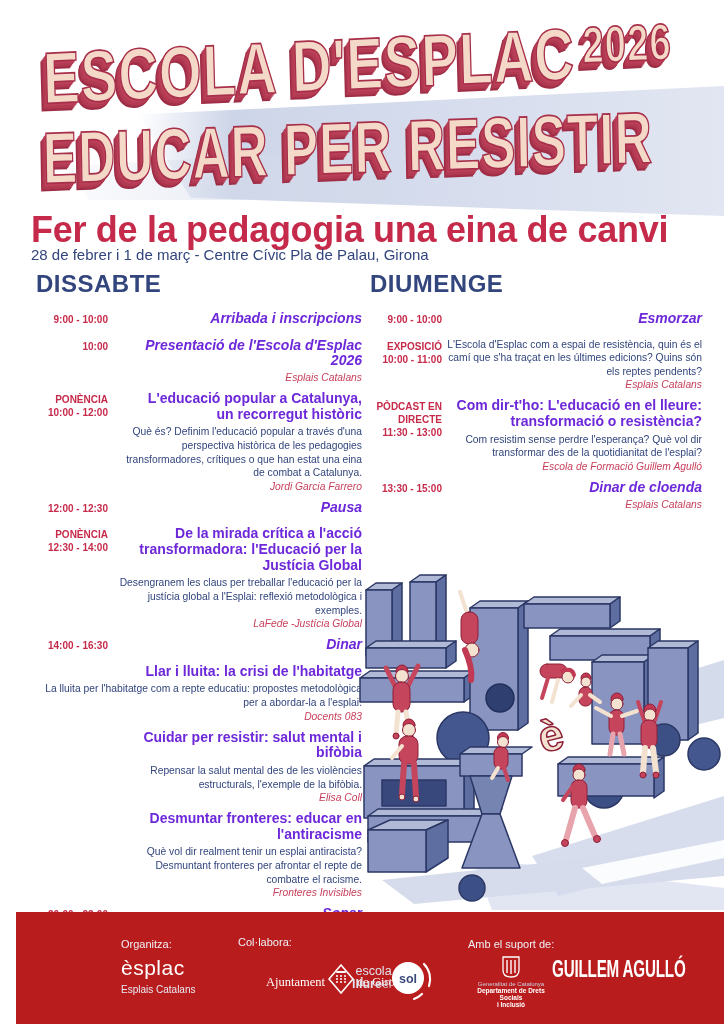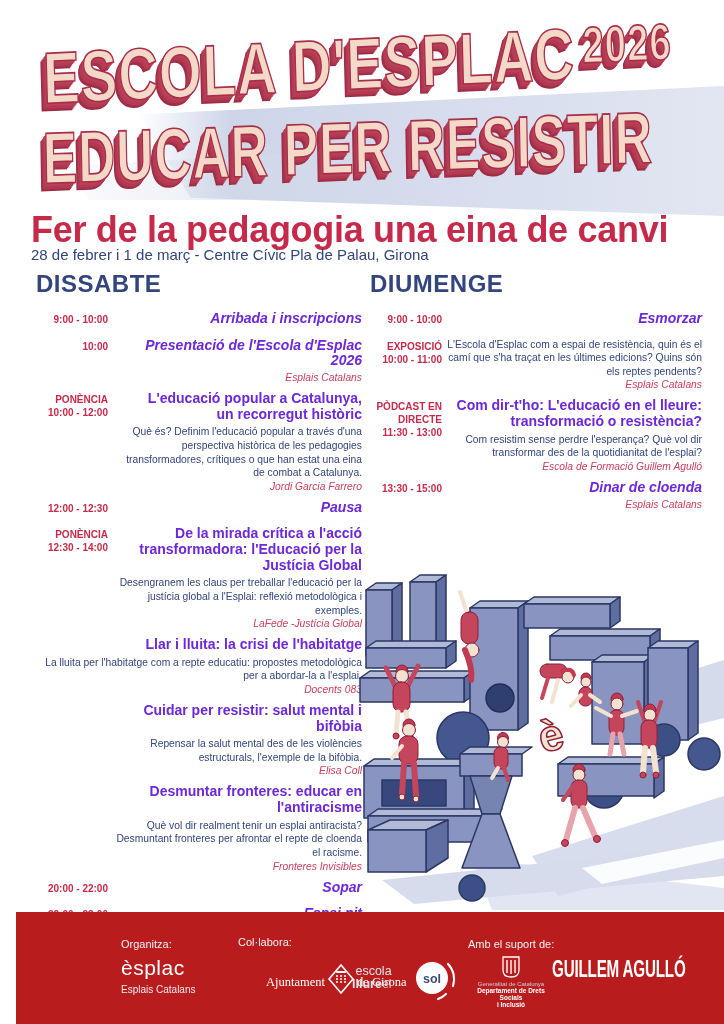--- a/index.html
+++ b/index.html
@@ -140,6 +140,14 @@
         </div>
     </div>
 
+    <div class="item">
+      <div class="ilabel">
+          <div class="time">14:00 - 16:30</div>
+        </div>
+      <div class="ibody">
+          <div class="ititle it">Dinar</div>
+        </div>
+    </div>
 
     <div class="item">
       <div class="ibody">

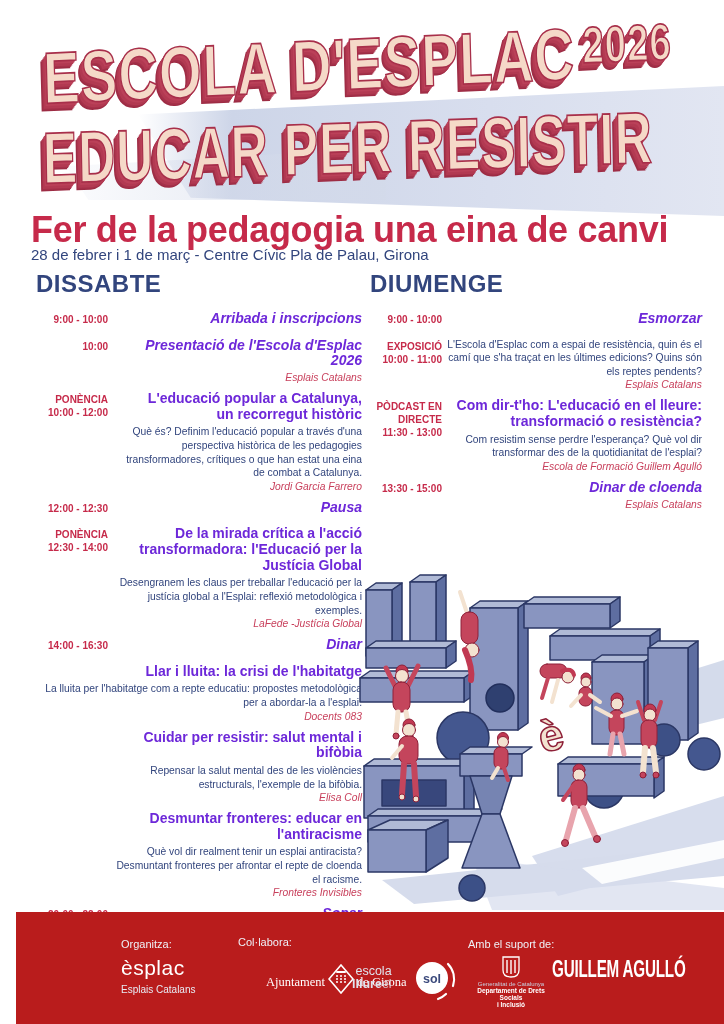--- a/index.html
+++ b/index.html
@@ -171,7 +171,7 @@
       <div class="ibody">
           <div class="ititle">Desmuntar fronteres: educar en
 l'antiracisme</div>
-          <div class="idesc">Què vol dir realment tenir un esplai antiracista? Desmuntant fronteres per afrontar el repte de cloenda el racisme.</div>
+          <div class="idesc">Què vol dir realment tenir un esplai antiracista? Desmuntant fronteres per afrontar el repte de combatre el racisme.</div>
           <div class="ispeaker">Fronteres Invisibles</div>
         </div>
     </div>

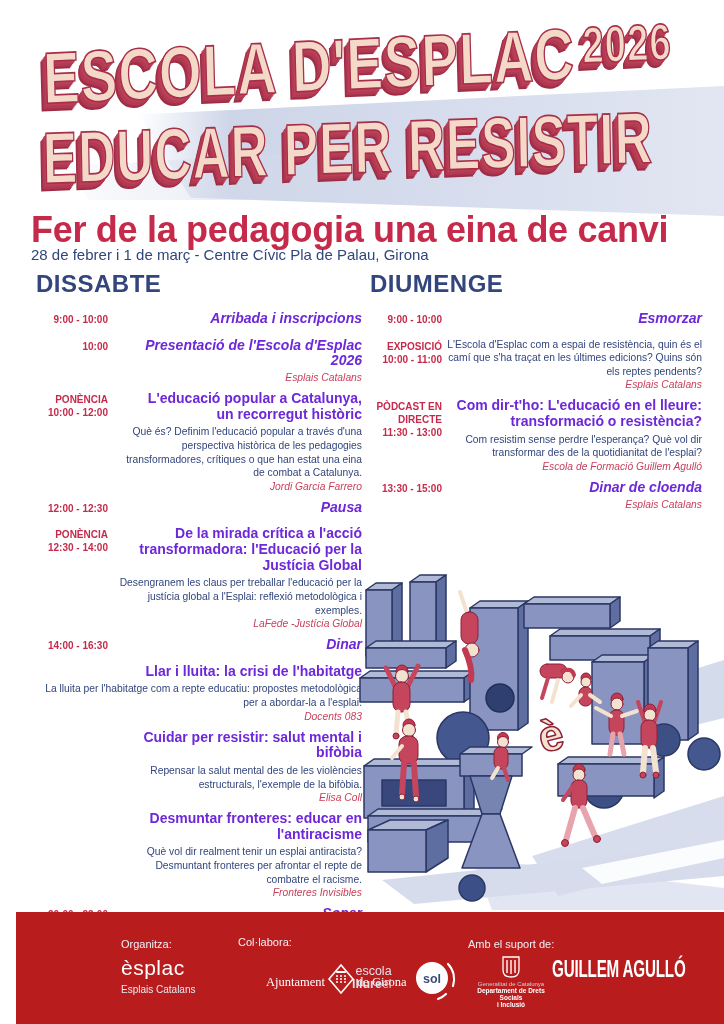--- a/index.html
+++ b/index.html
@@ -55,7 +55,7 @@
   .aj-row { display:flex; align-items:flex-end; margin-top:16px;margin-left:28px; }
   .aj-text { font-family:"Liberation Serif", serif; font-size:12.5px; }
   .shield { margin:0 3px -4px 3px; }
-  .fg-escola { left:336px; top:42px; display:flex; align-items:center;gap:24px; }
+  .fg-escola { left:336px; top:42px; display:flex; align-items:center; }
   .esc-lines { text-align:right; color:#dfe4ee; font-size:12.5px; line-height:1.02; margin-right:-6px; position:relative; z-index:1; }
   .esc-lines .l2 { font-weight:bold; }
   .esc-lines .el { font-weight:normal; opacity:.8; }

